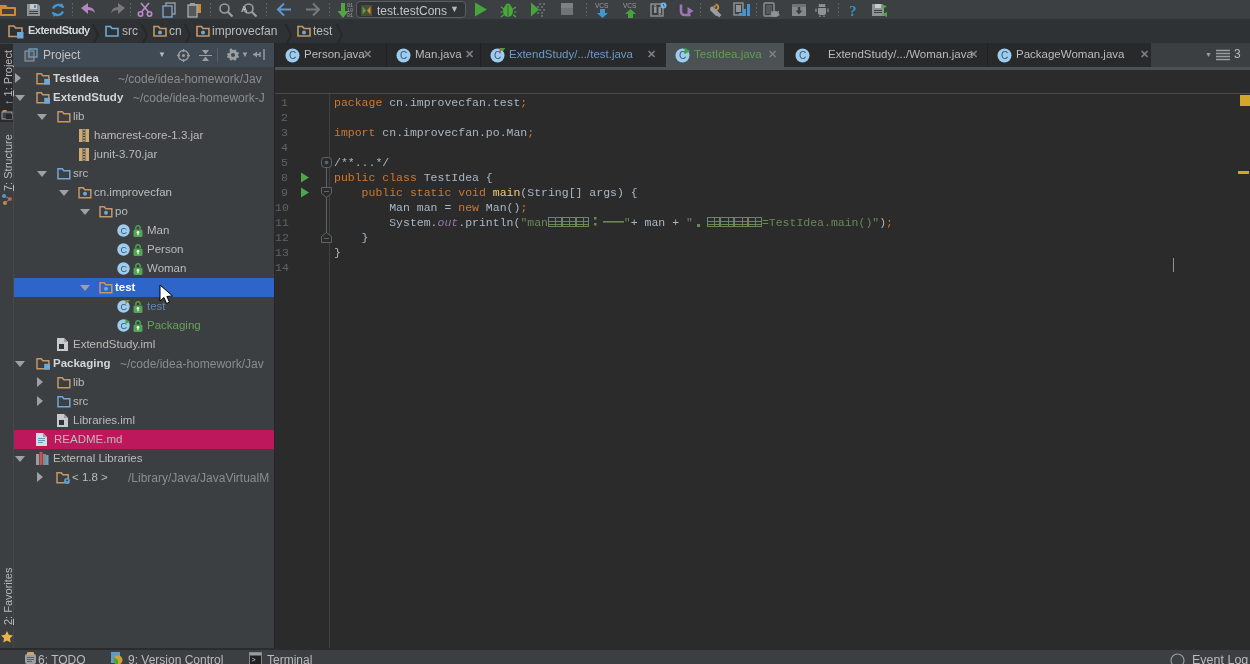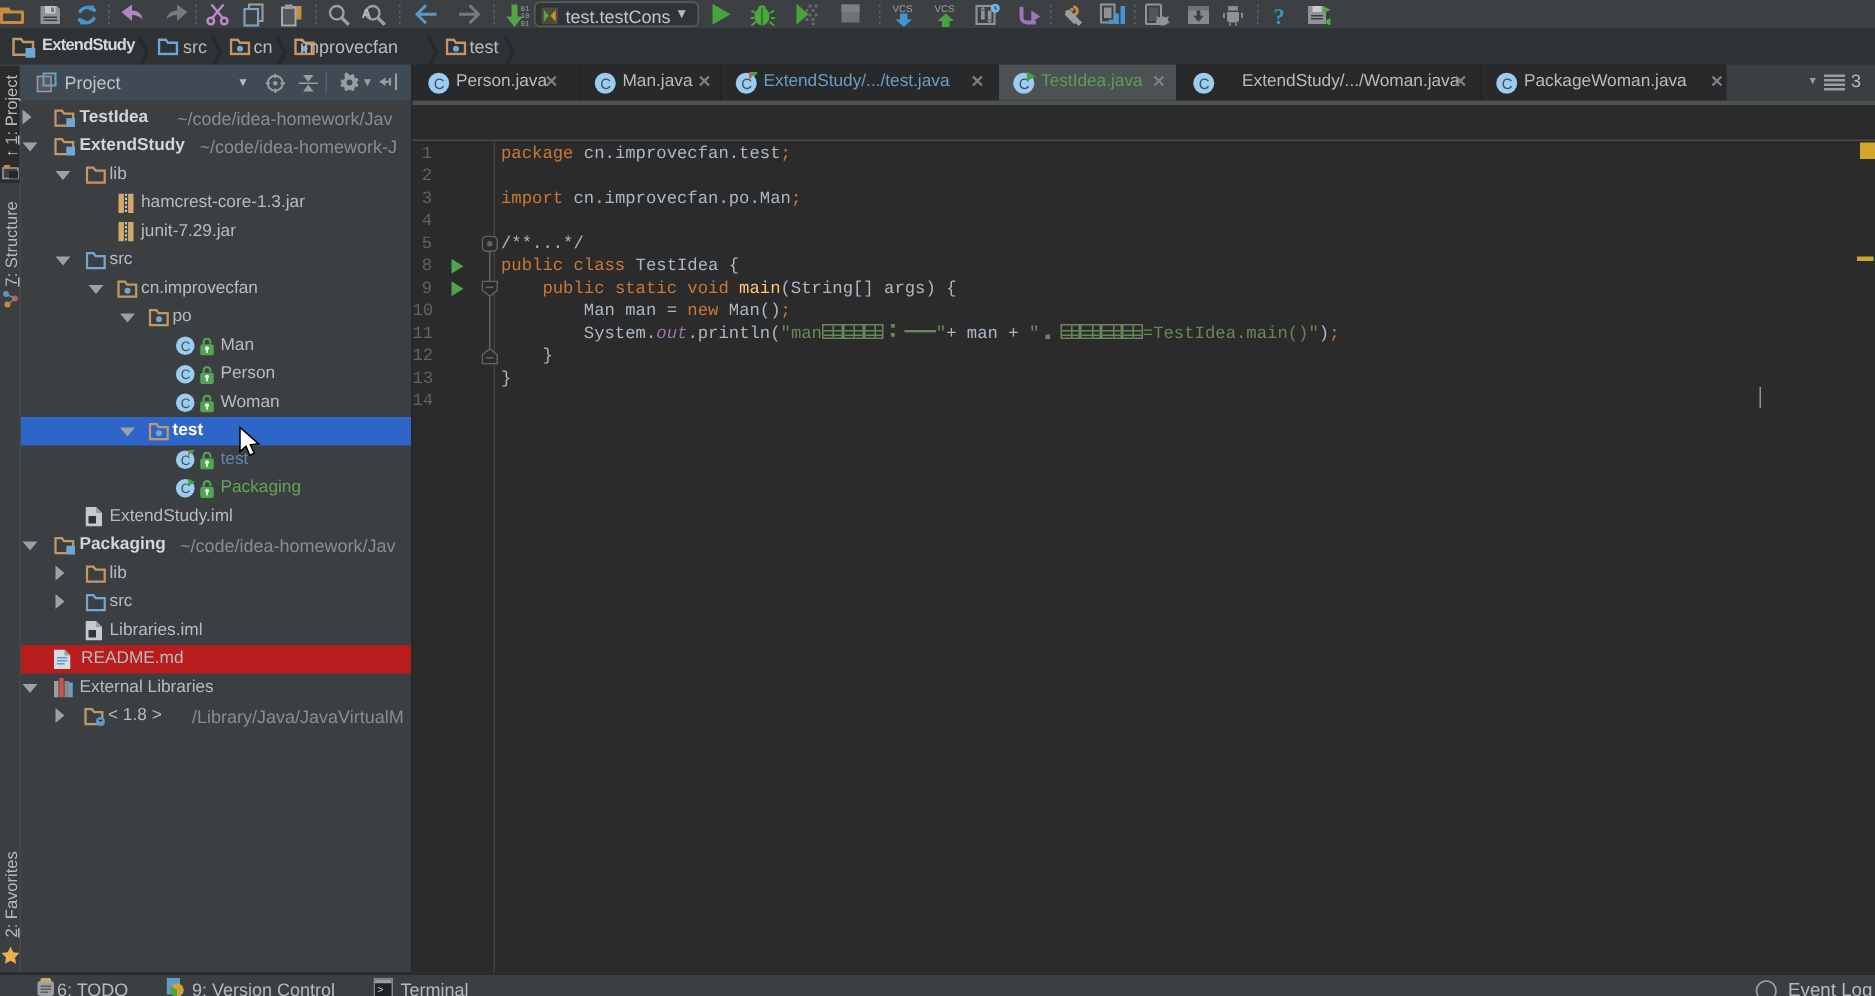--- a/index.html
+++ b/index.html
@@ -244,7 +244,7 @@
         <path fill="none" stroke="#c49767" stroke-width="1.6" d="M1 3V1.5h4.5L7 3.5h6V11H1z"></path>
         <circle cx="7" cy="7.5" r="2" fill="#6fa8d6"></circle>
       </svg>
-    <span class="crumb" style="left:200px">improvecfan</span>
+    <span class="crumb" style="left:212px">improvecfan</span>
     <svg class="chev" style="left:285px">
         <path fill="none" stroke="#26282a" stroke-width="2" d="M0.5 0l5.5 11L0.5 22"></path>
       </svg>

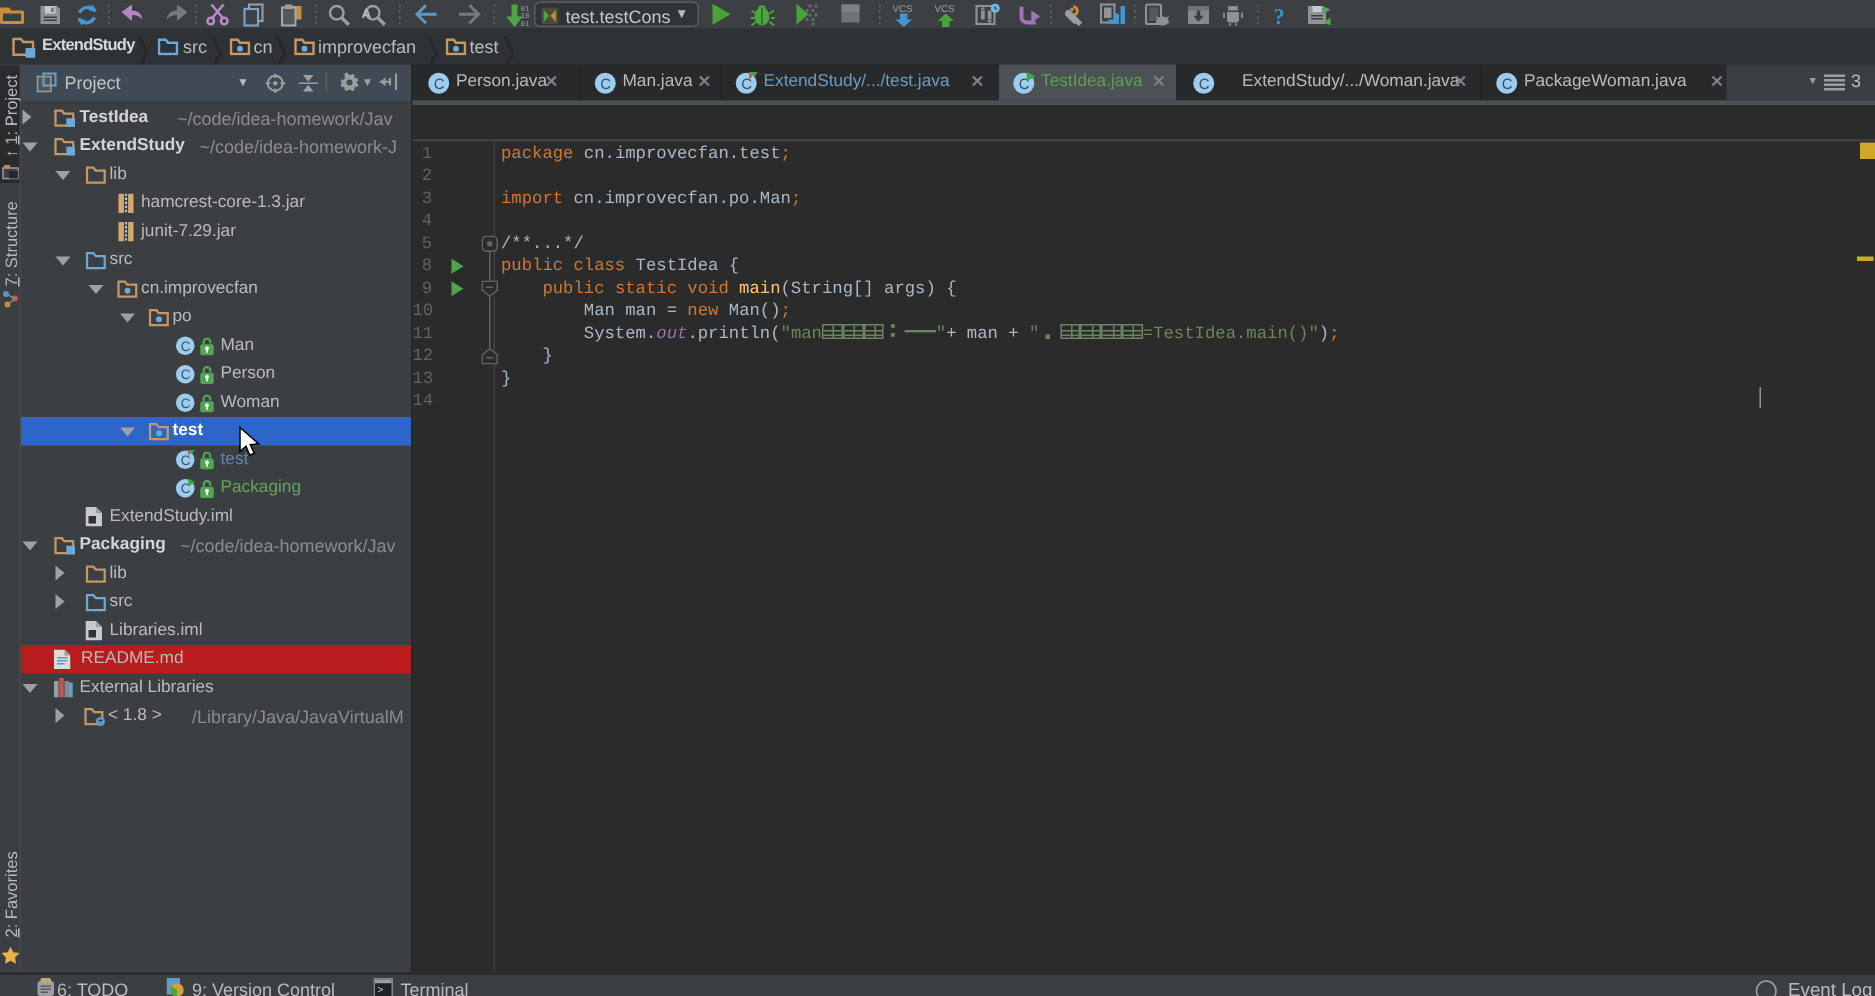--- a/index.html
+++ b/index.html
@@ -346,7 +346,7 @@
             <rect x="7.4" y="0" width="3.6" height="13" fill="#d4a96c"></rect>
             <path stroke="#c0c4c7" stroke-width="1.4" fill="none" stroke-dasharray="1.6 1.1" d="M6 0v13"></path>
           </svg>
-          <span class="lbl" style="left:80px">junit-7.29.jar</span>
+          <span class="lbl" style="left:80px">junit-3.70.jar</span>
         </div>
     <div class="row" style="top:121px">
           <i class="adn" style="left:23px"></i>

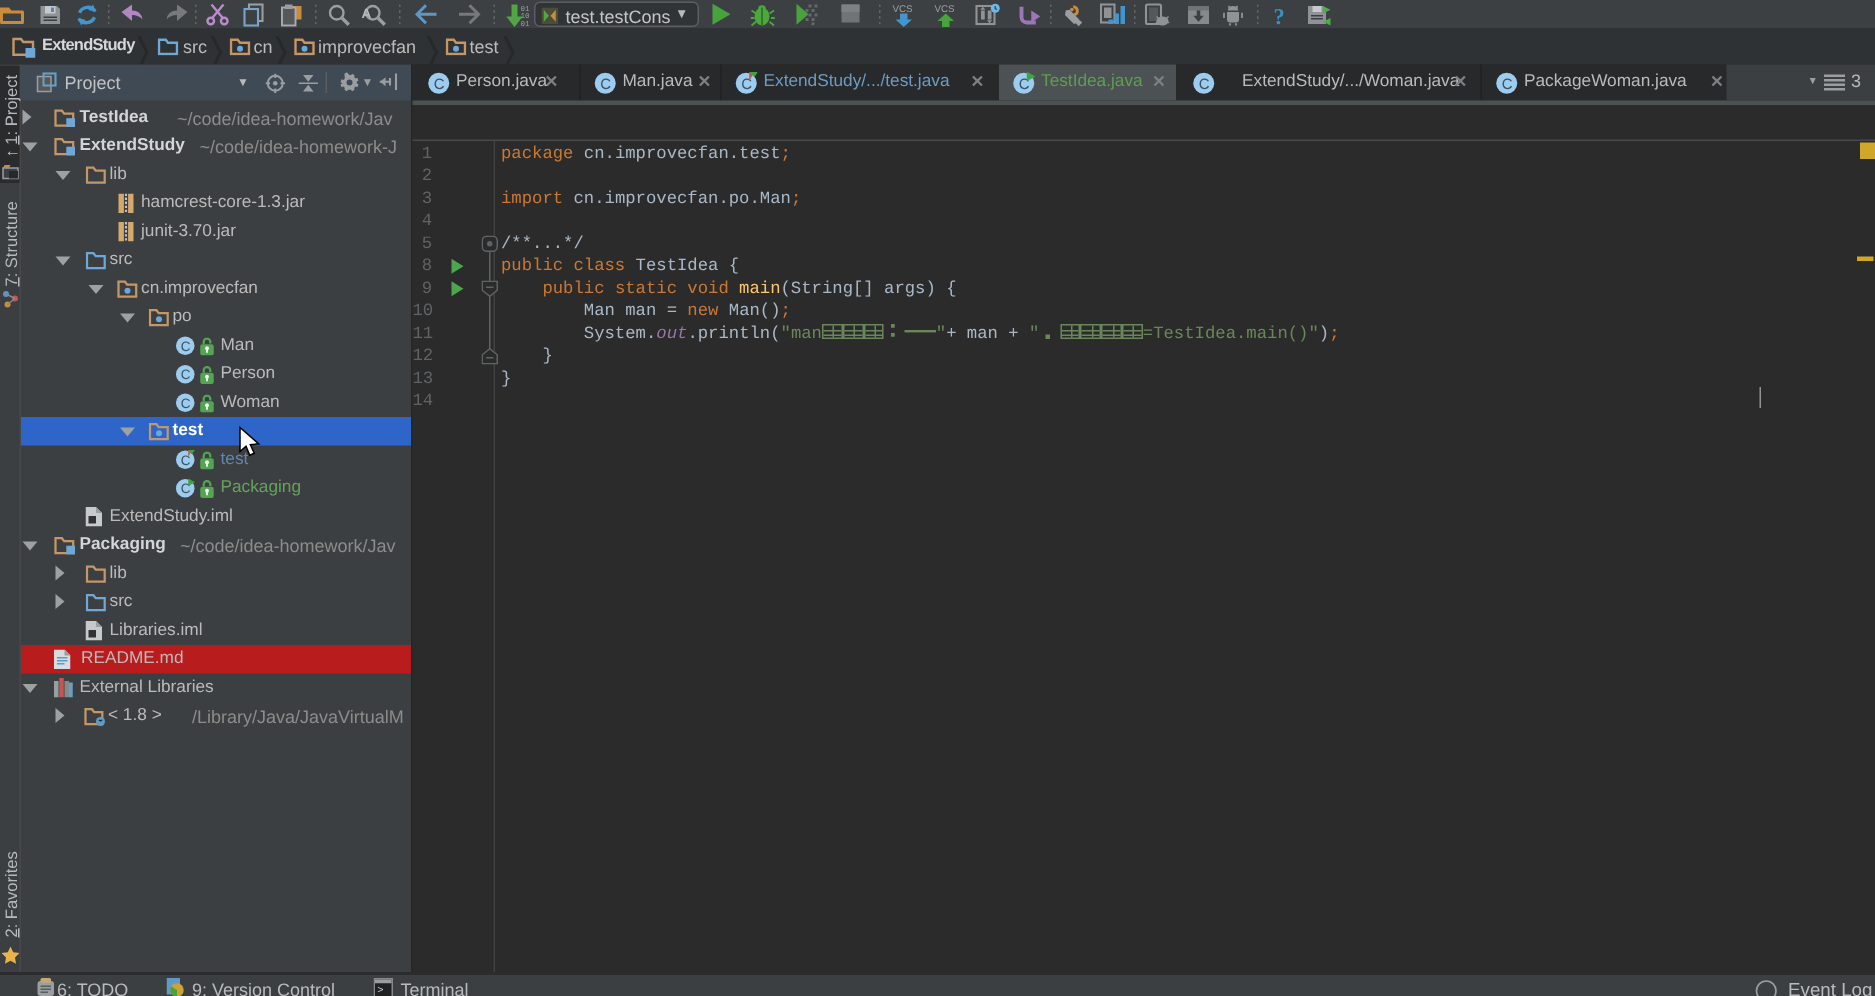--- a/index.html
+++ b/index.html
@@ -486,7 +486,7 @@
           </svg>
           <span class="lbl" style="left:59px">Libraries.iml</span>
         </div>
-    <div class="row" style="top:387px;background:#b91c1c">
+    <div class="row" style="top:387px;background:#be185d">
           <svg class="ic" style="left:22px" width="11" height="13" viewBox="0 0 11 13">
             <path fill="#d9dcde" d="M0 0h7l4 4v9H0z"></path>
             <path fill="#9b9ea1" d="M7 0l4 4H7z"></path>

